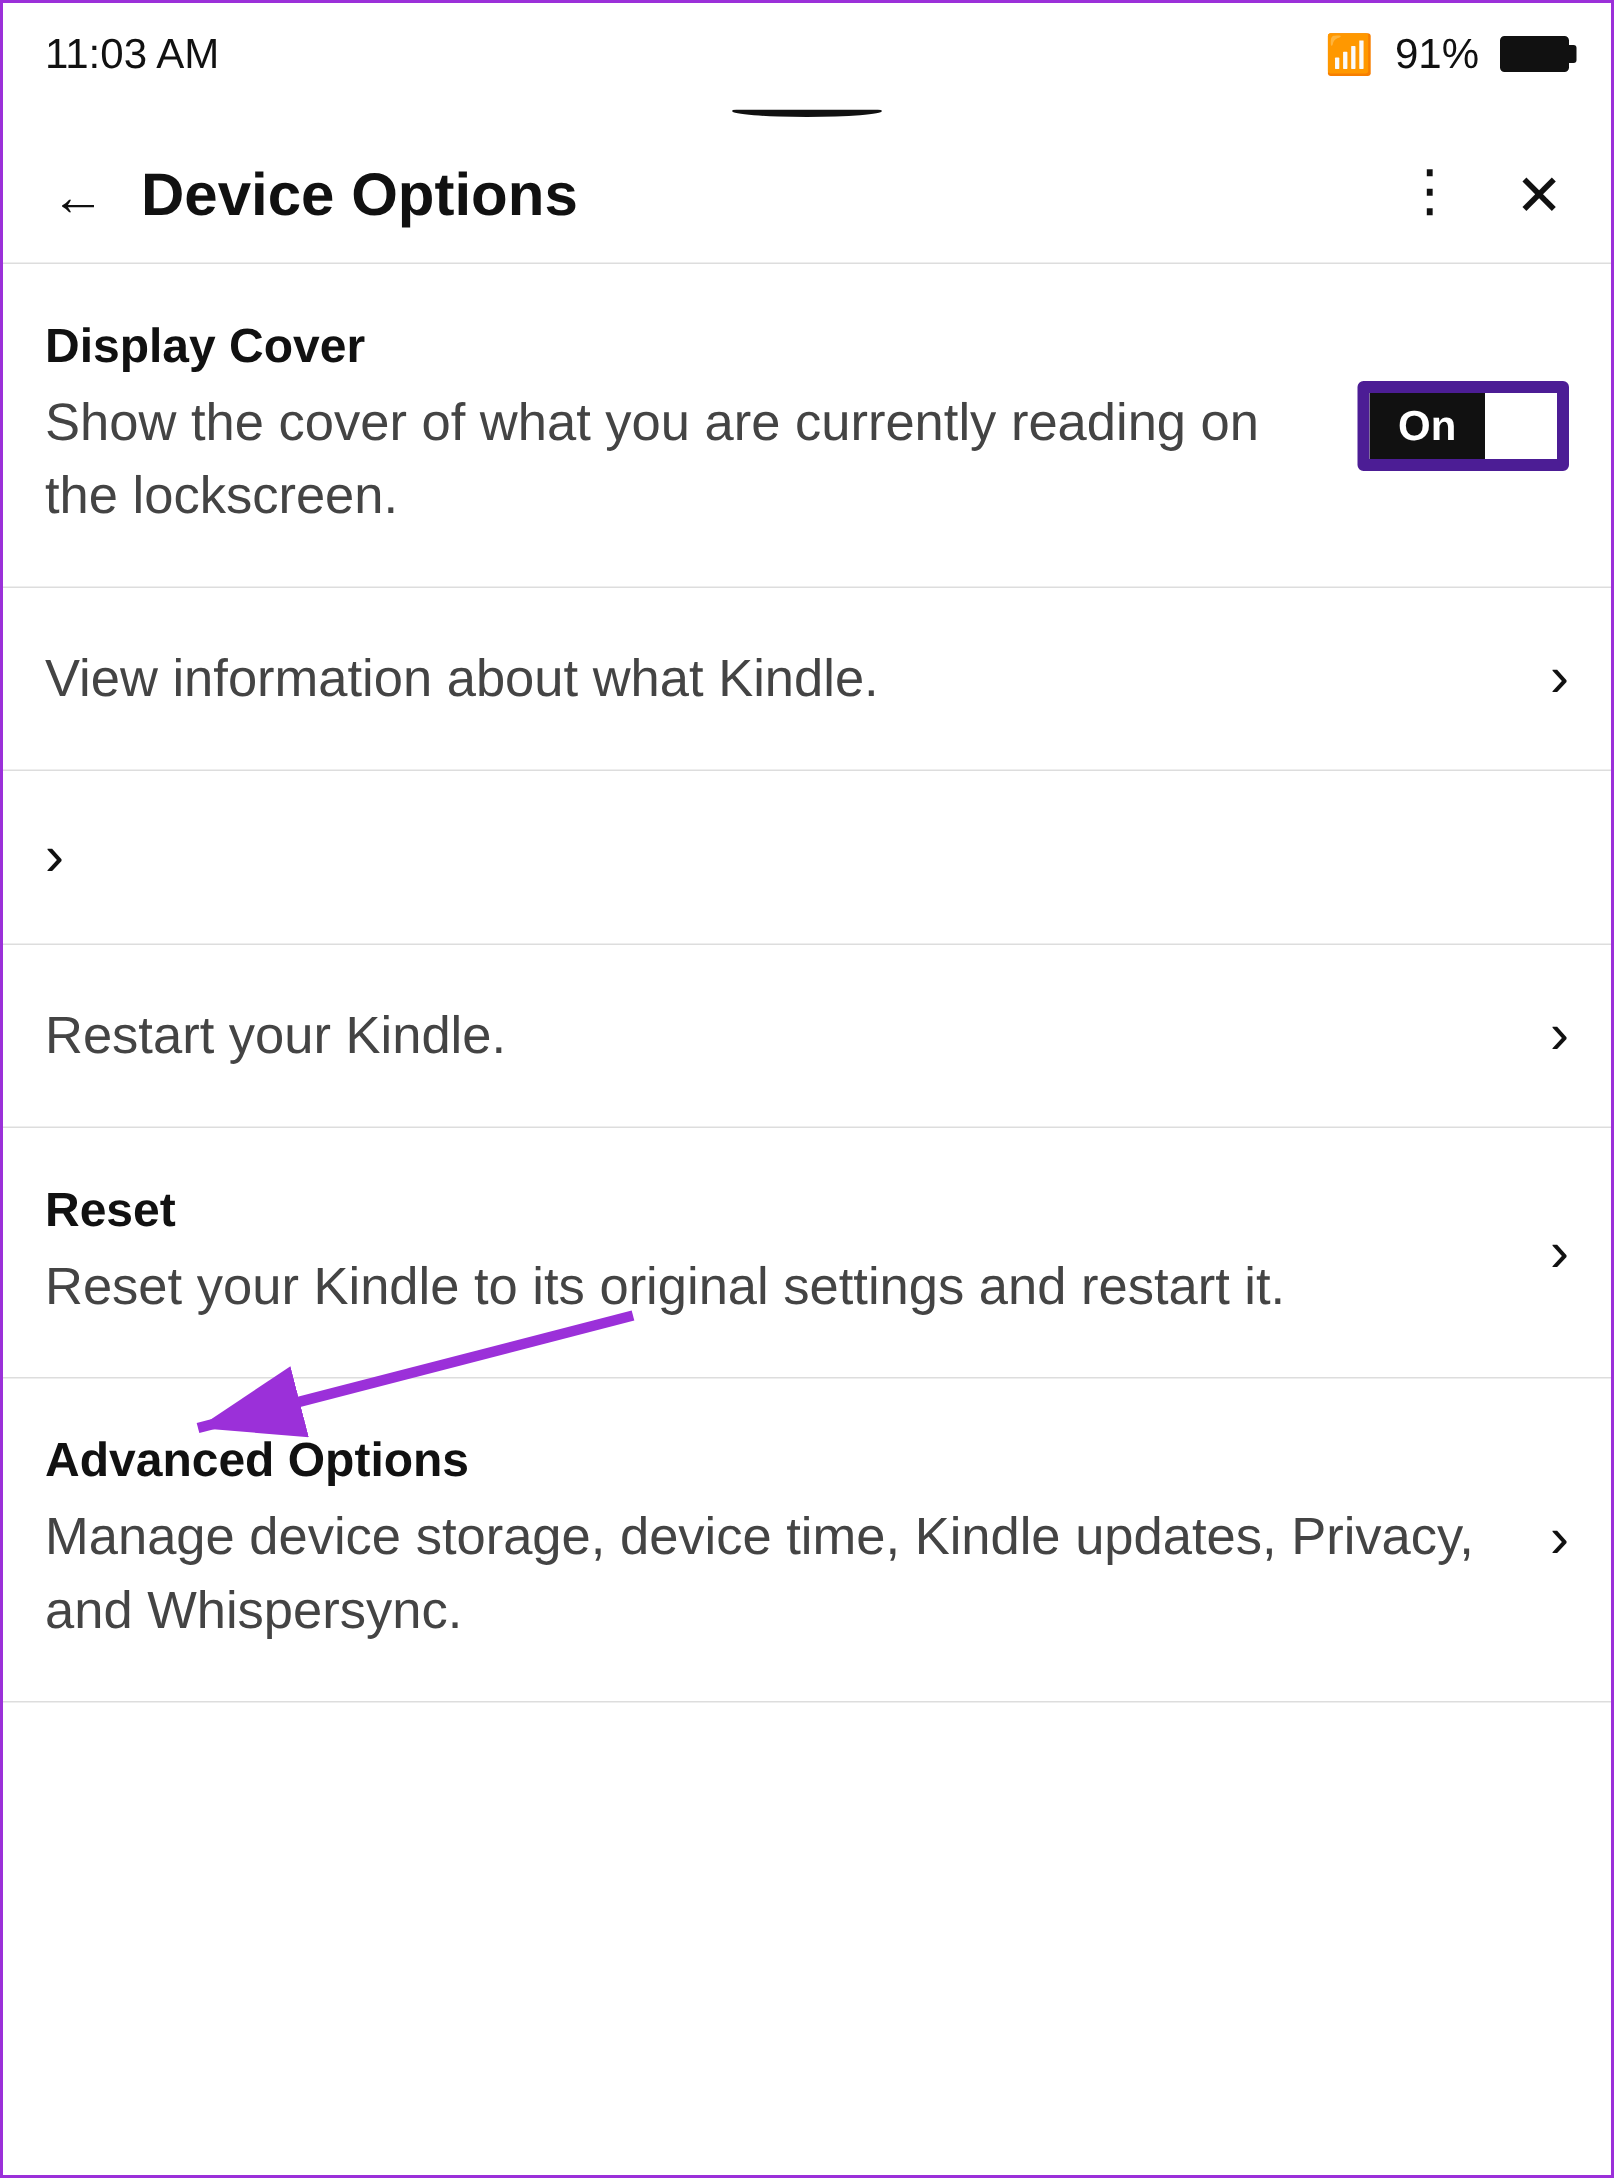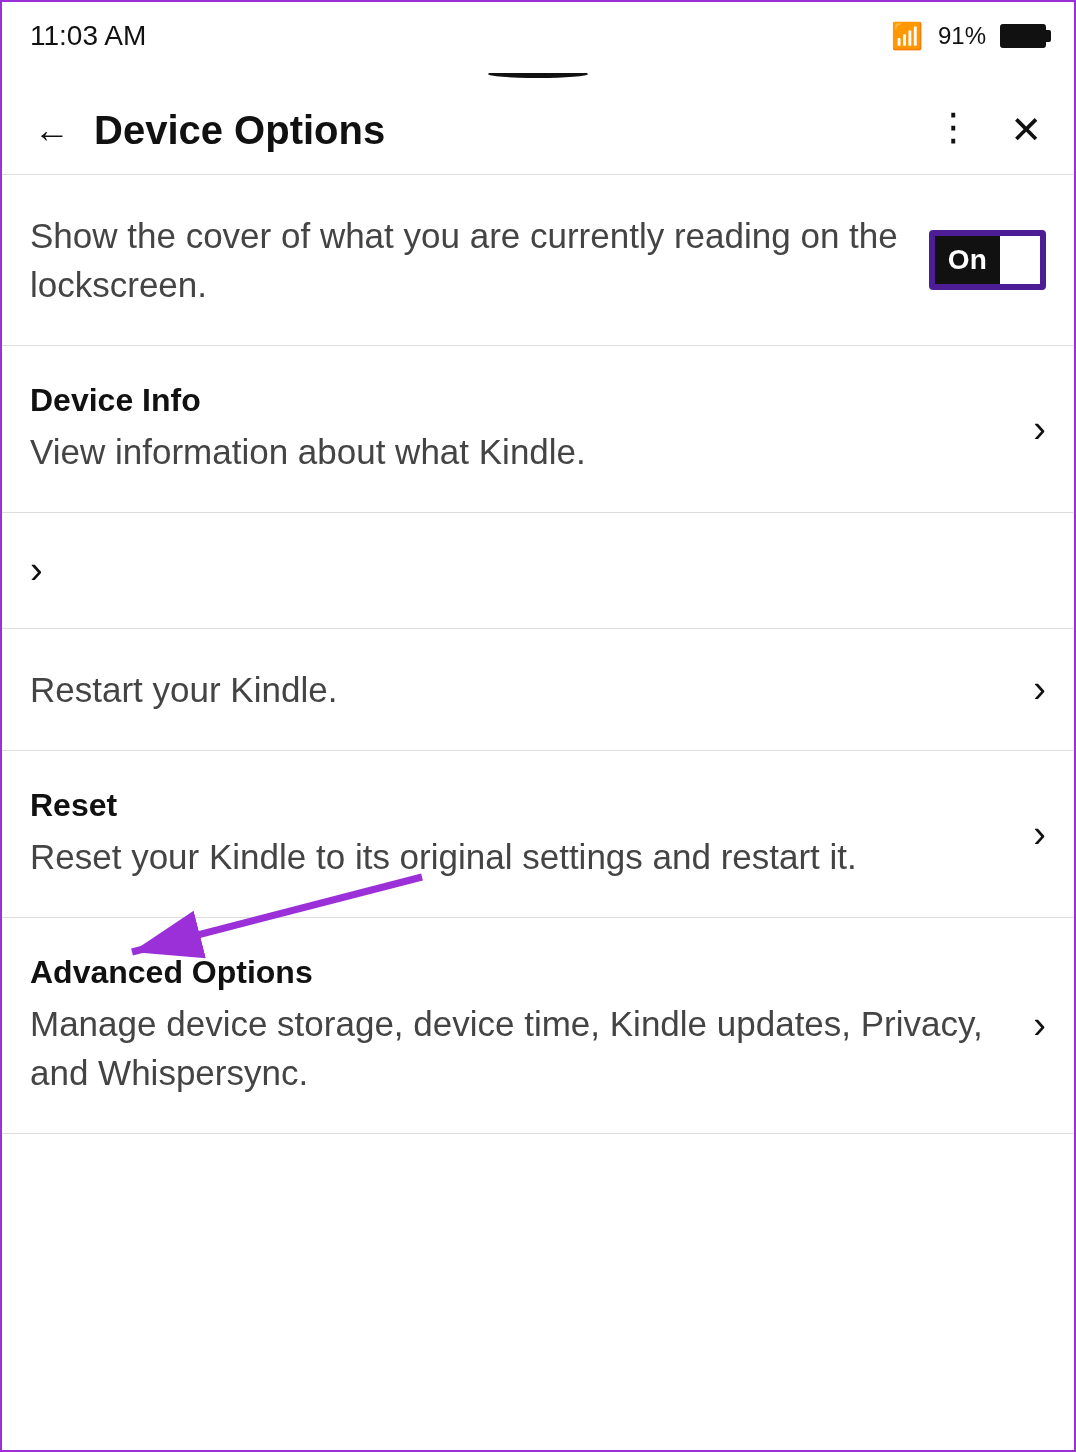--- a/index.html
+++ b/index.html
@@ -45,7 +45,7 @@
     }
 
     .battery-text {
-      font-size: 24px;
+      font-size: 28px;
       font-weight: 500;
       color: #111;
     }

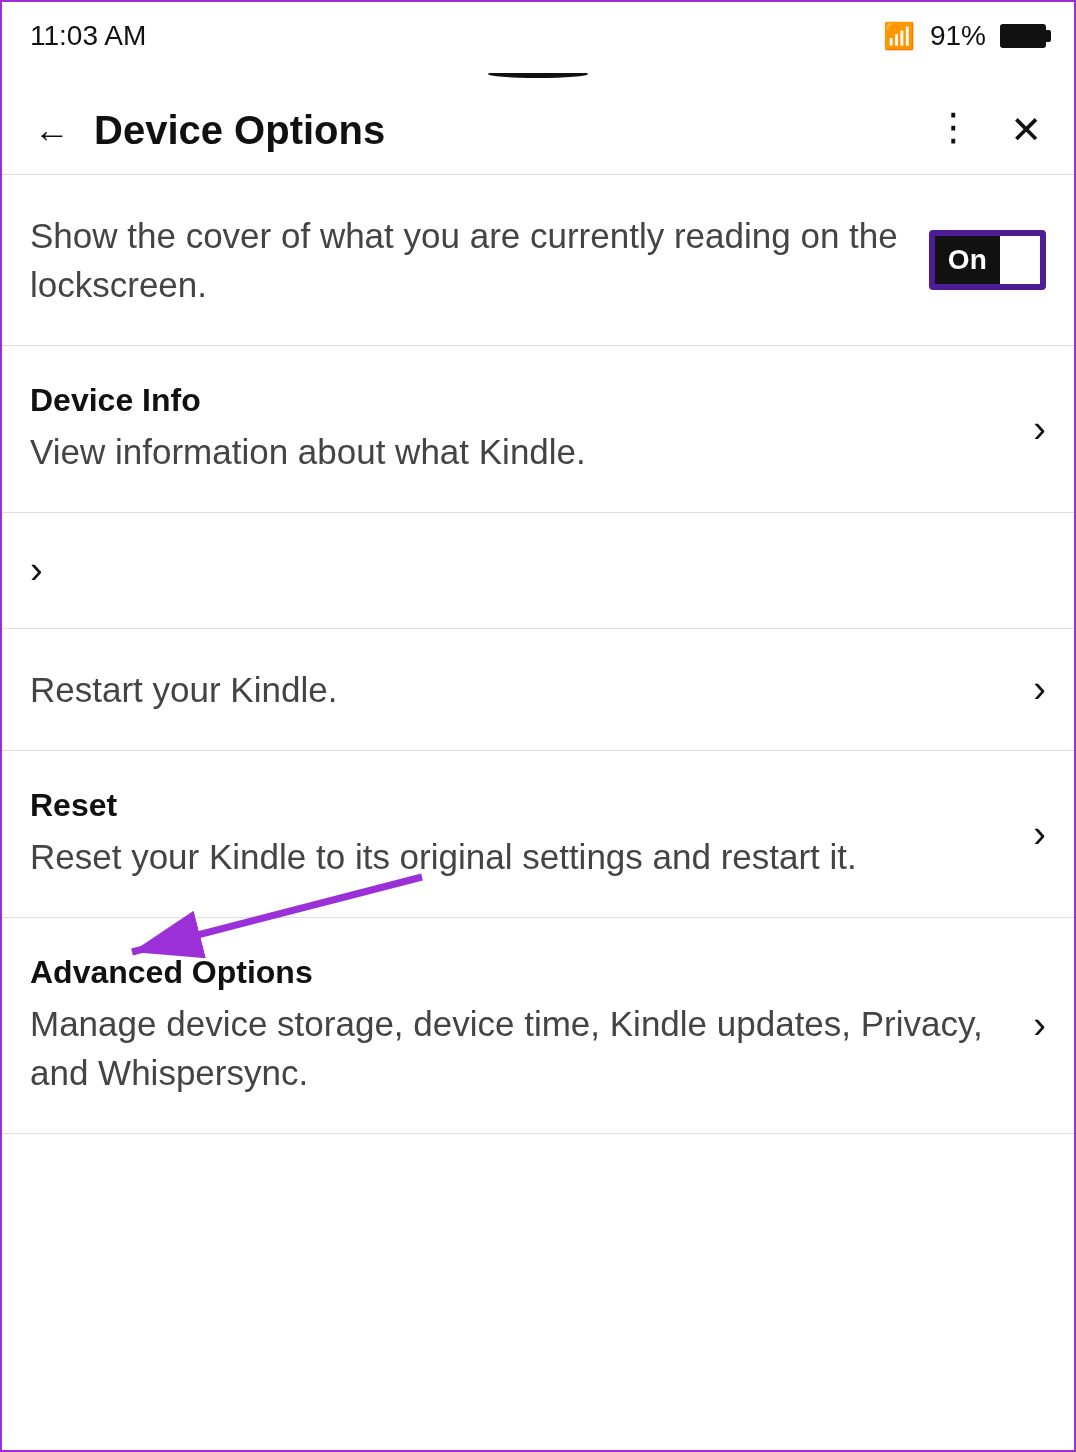--- a/index.html
+++ b/index.html
@@ -277,6 +277,7 @@
 
   <div class="settings-item">
     <div class="settings-item-content">
+      <div class="settings-item-title">Display Cover</div>
       <div class="settings-item-desc">Show the cover of what you are currently reading on the lockscreen.</div>
     </div>
     <div class="settings-item-right">

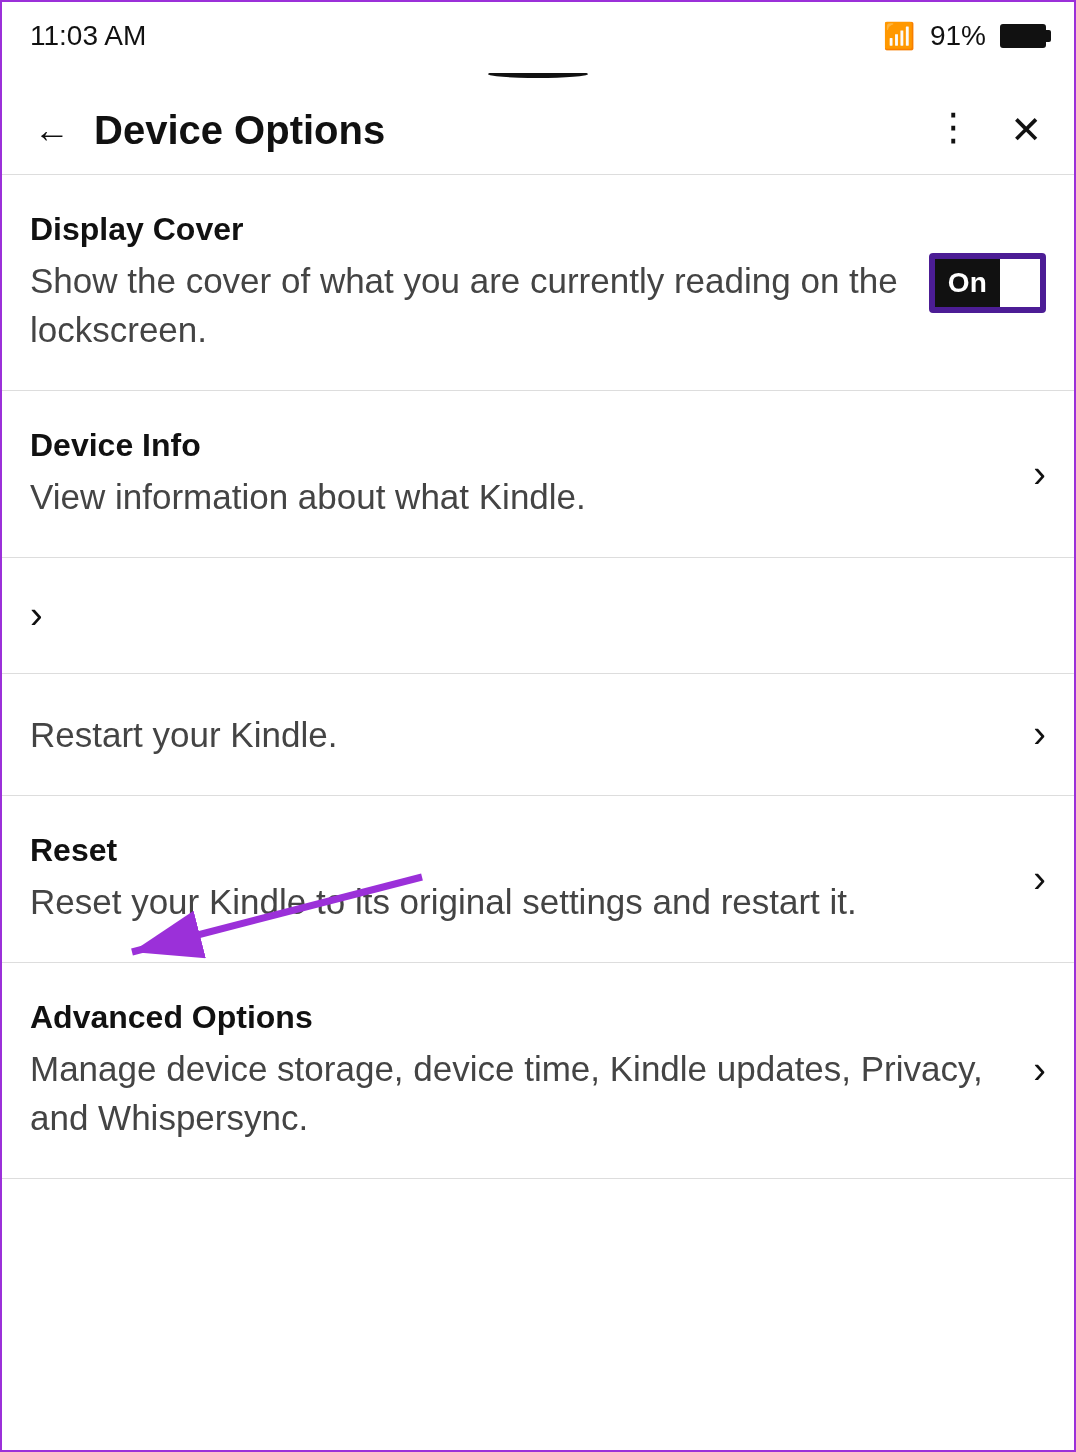--- a/index.html
+++ b/index.html
@@ -207,9 +207,9 @@
 
     
     .toggle-switch {
-      width: 117px;
+      width: 141px;
       height: 60px;
-      border: 6px solid #4c1d95;
+      border: 8px solid #4c1d95;
       border-radius: 4px;
       display: flex;
       overflow: hidden;

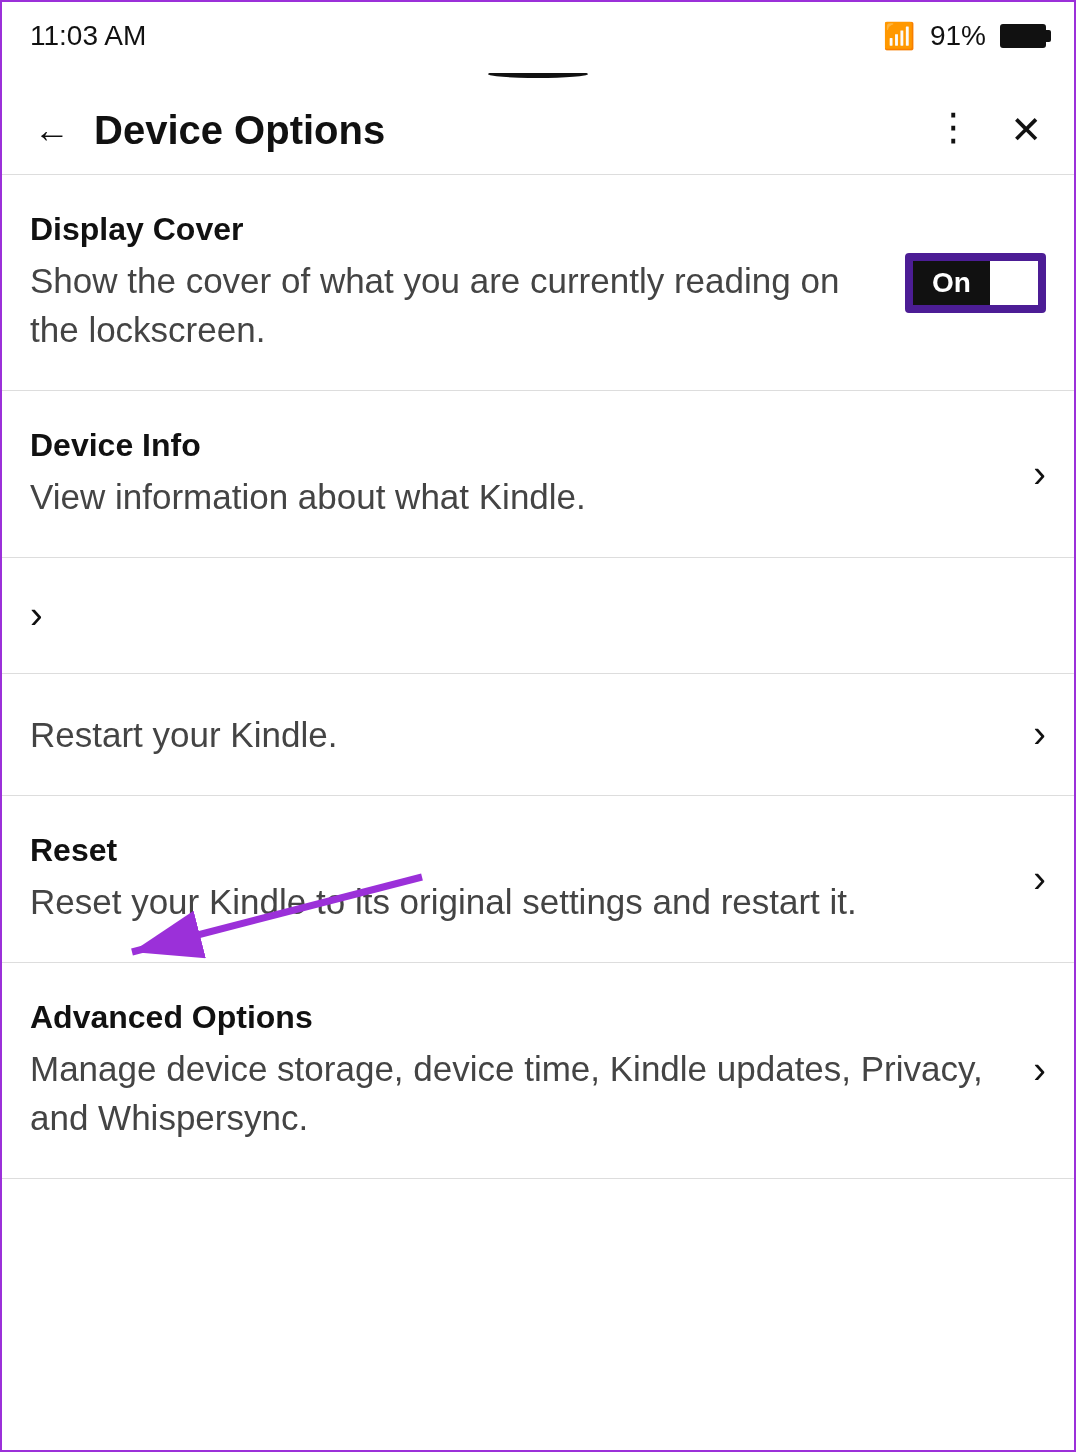--- a/index.html
+++ b/index.html
@@ -290,7 +290,6 @@
 
   <div class="settings-item">
     <div class="settings-item-content">
-      <div class="settings-item-title">Device Info</div>
       <div class="settings-item-desc">View information about what Kindle.</div>
     </div>
     <div class="settings-item-right">

